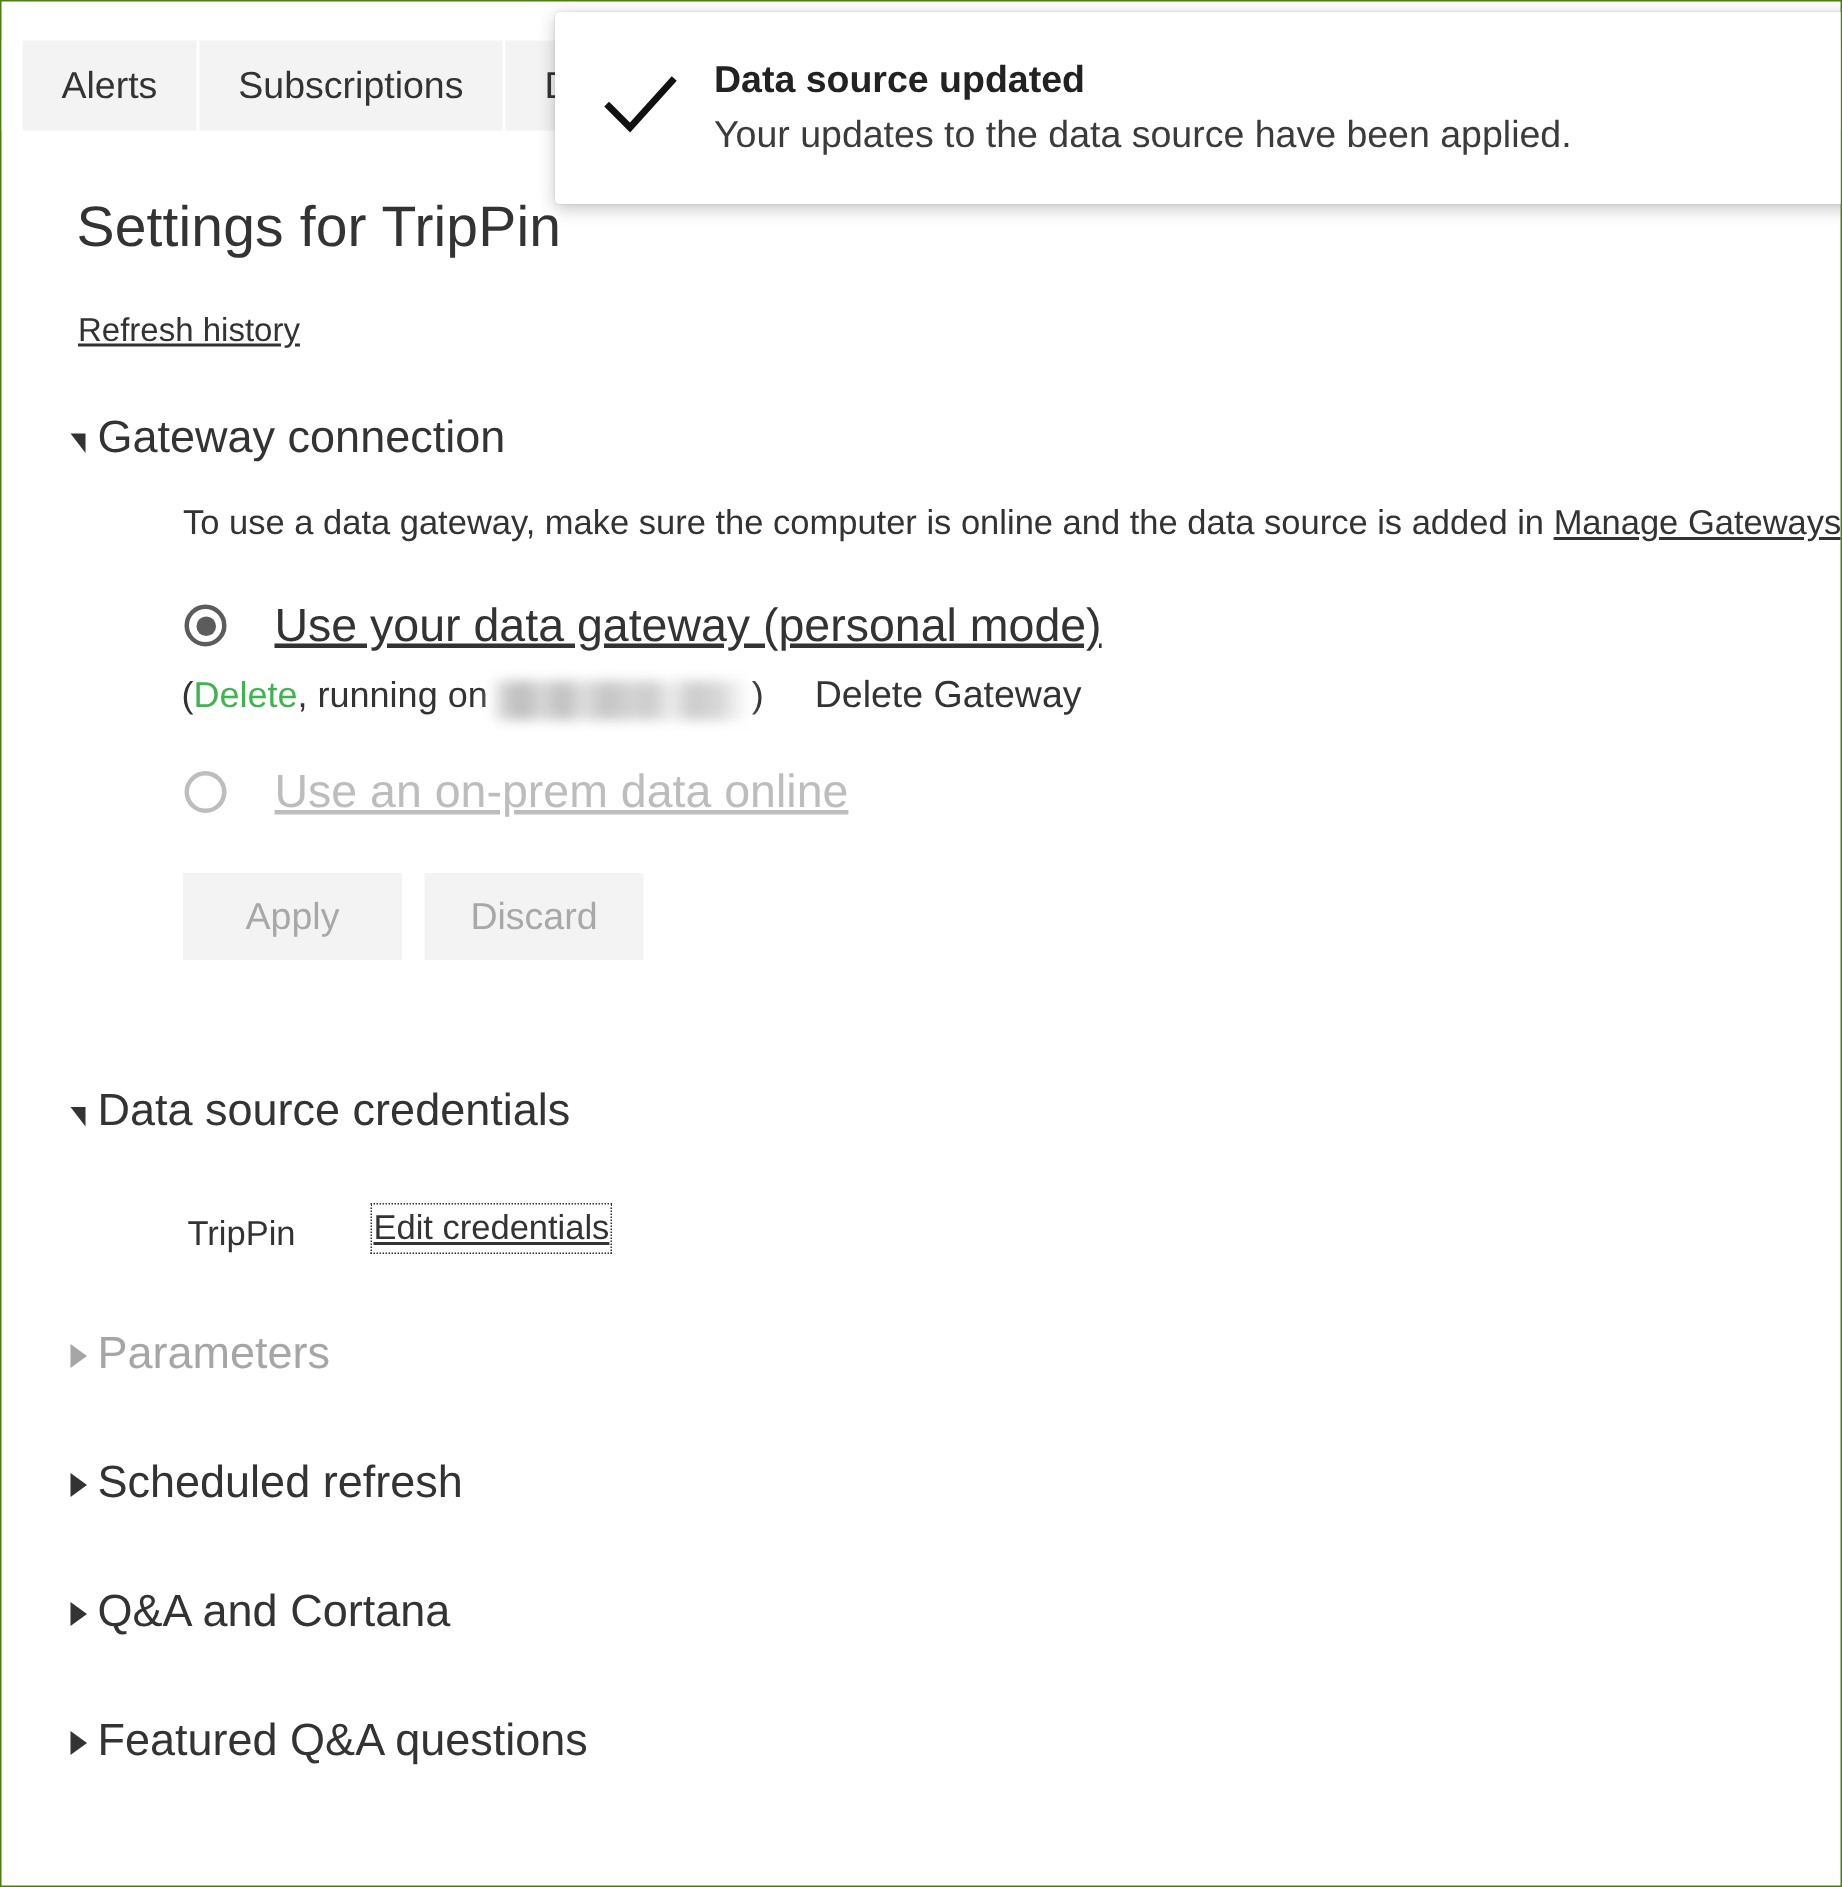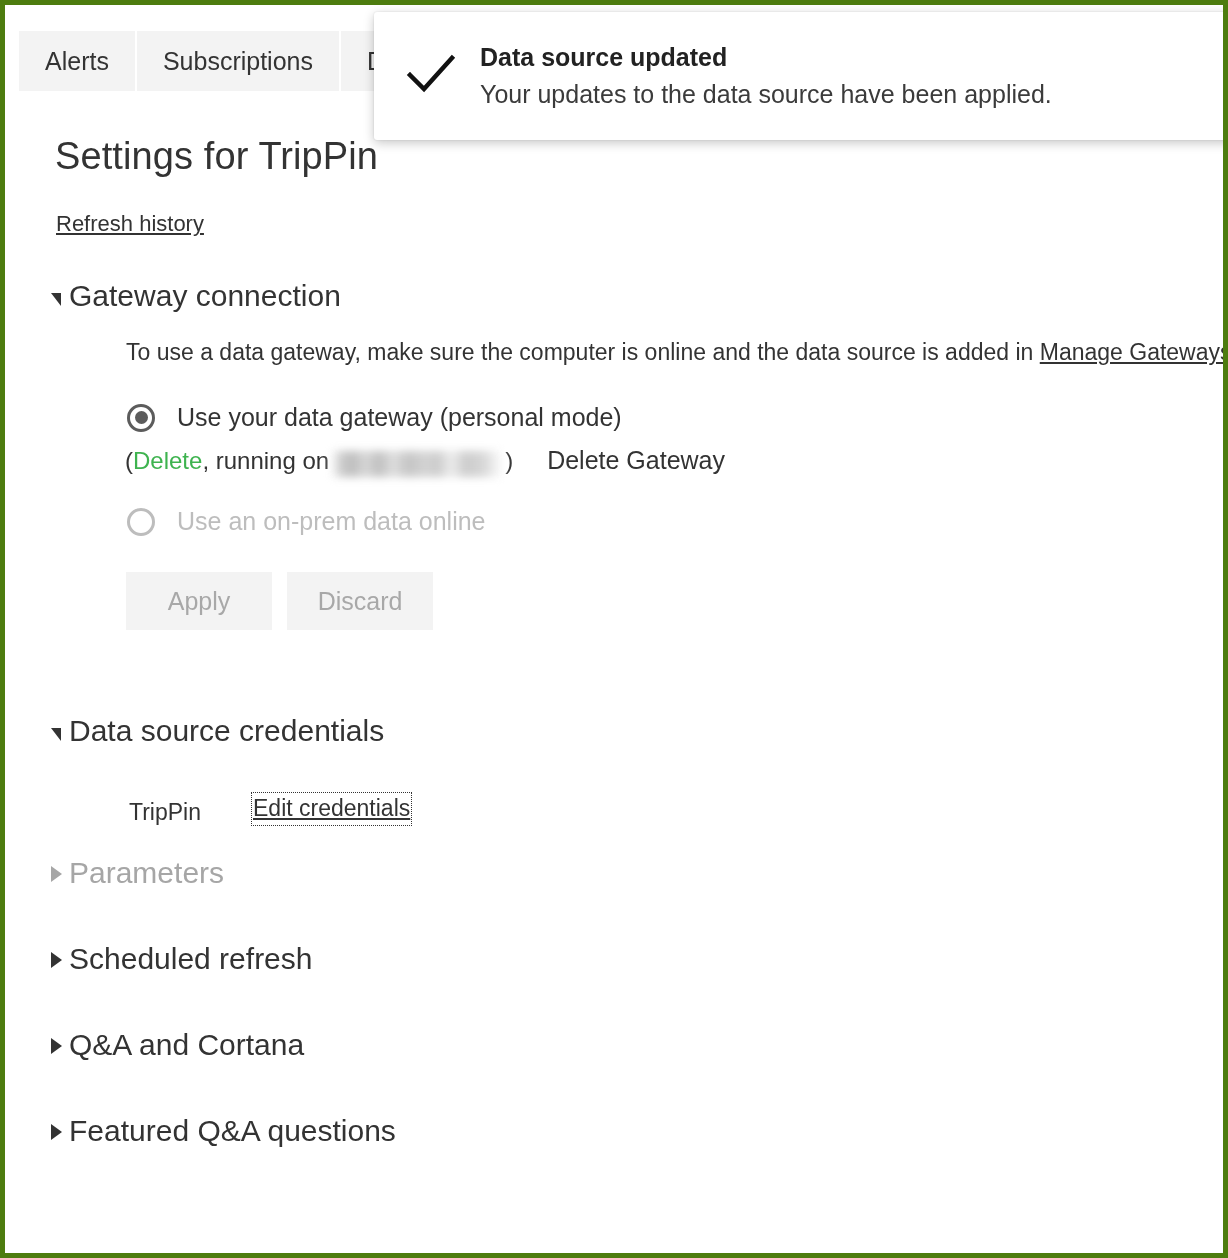--- a/index.html
+++ b/index.html
@@ -18,7 +18,7 @@
     position: absolute;
     left: 0; top: 0;
     width: 1228px; height: 1258px;
-    border: 5px solid #4d7c0f;
+    border: 1px solid #4d7c0f;
     background: #ffffff;
     overflow: hidden;
   }

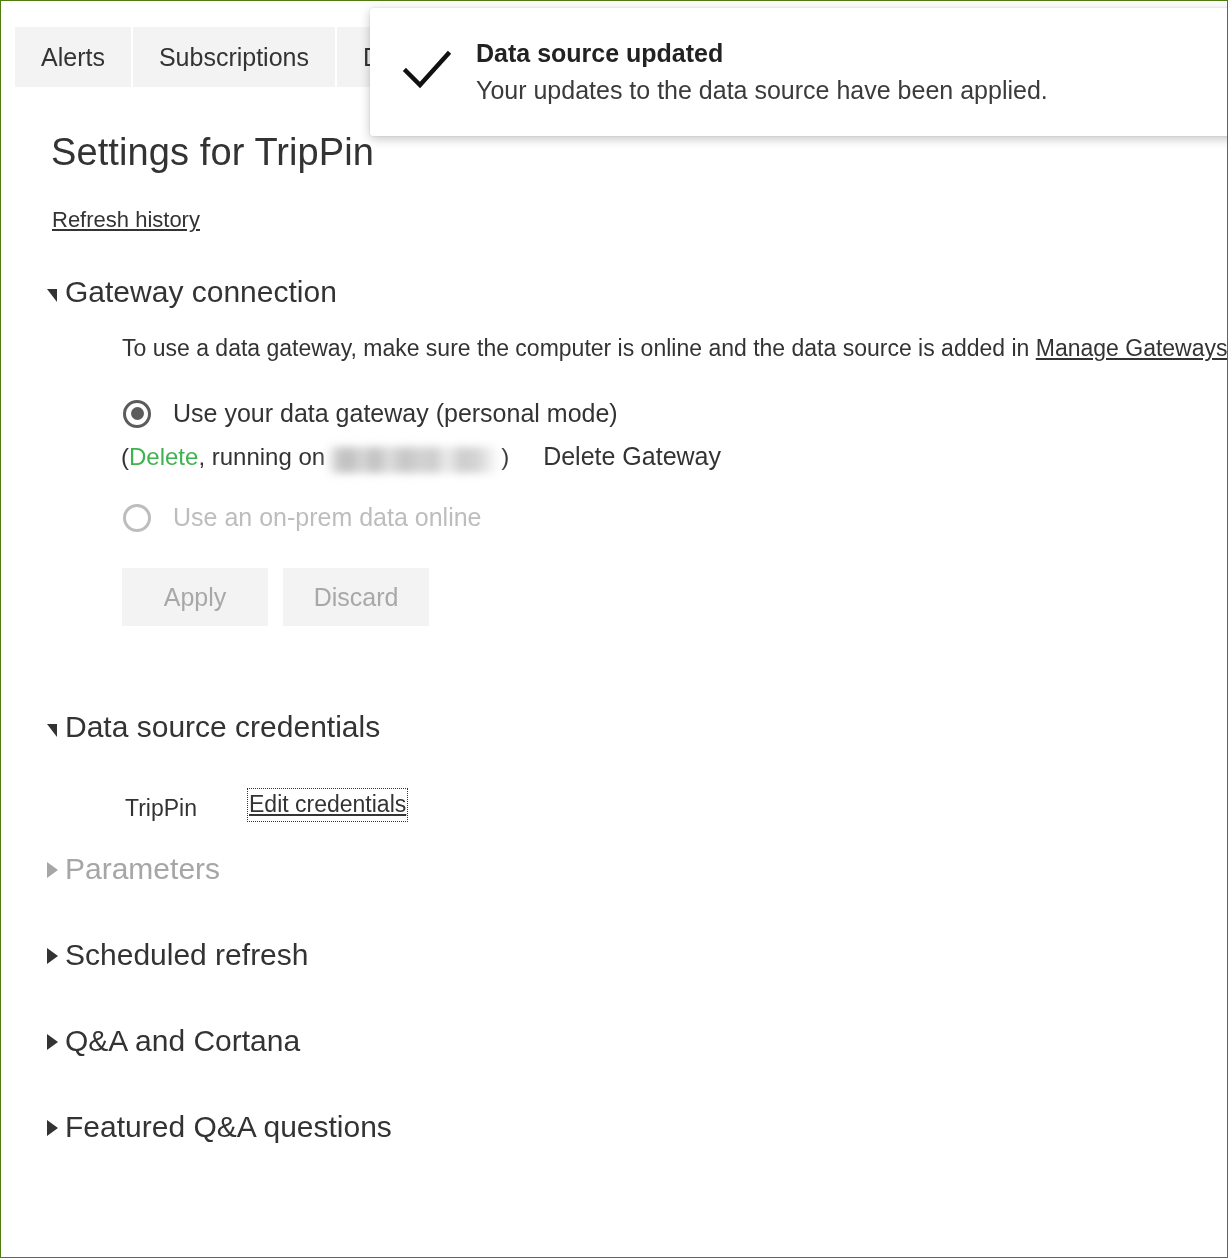--- a/index.html
+++ b/index.html
@@ -143,10 +143,11 @@
   }
   .radio.off { border-color: #bdbdbd; }
   .radio-label {
-    margin-left: 22px;
-    font-size: 25px;
-    color: #333333;
-    cursor: pointer;
+    margin-left: 32px;
+    font-size: 31px;
+    color: #333333;
+    cursor: pointer;
+    text-decoration: underline;
   }
   .radio-label.disabled { color: #bdbdbd; }
 

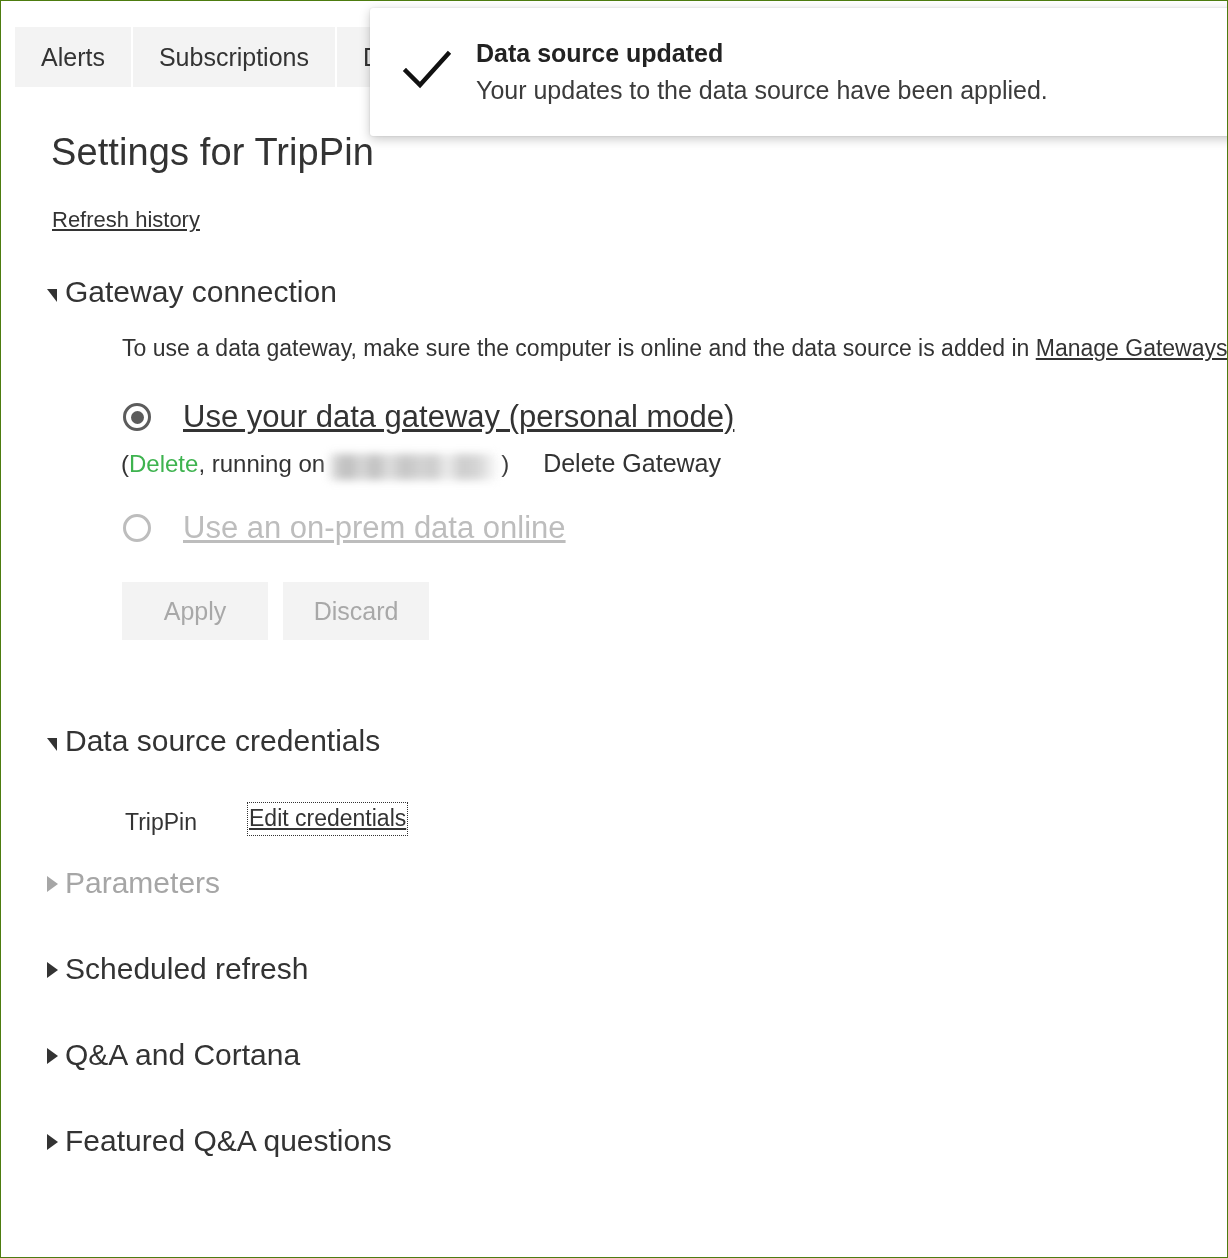--- a/index.html
+++ b/index.html
@@ -333,7 +333,7 @@
       </div>
     </div>
 
-    <div class="section" style="margin-top:30px;">
+    <div class="section" style="margin-top:50px;">
       <div class="section-header disabled" style="margin-top:0;">
         <span class="tri"></span>
         <span>Parameters</span>

